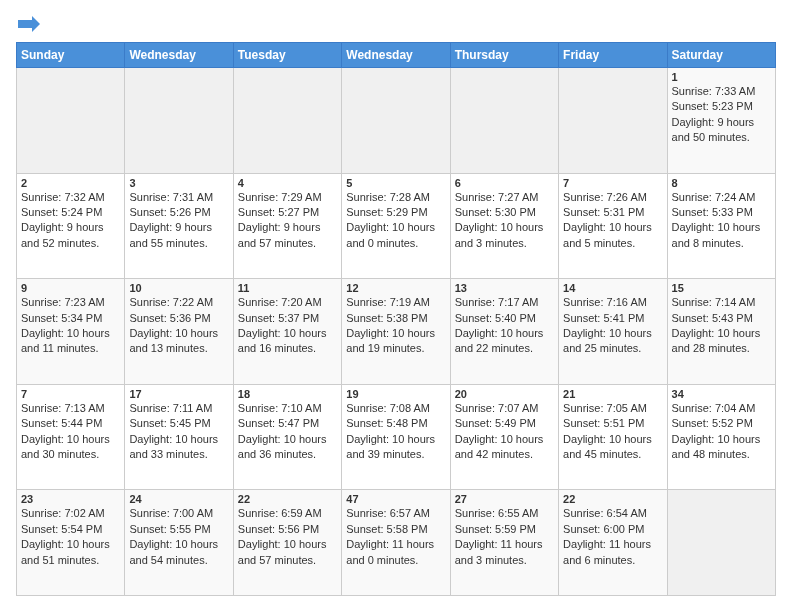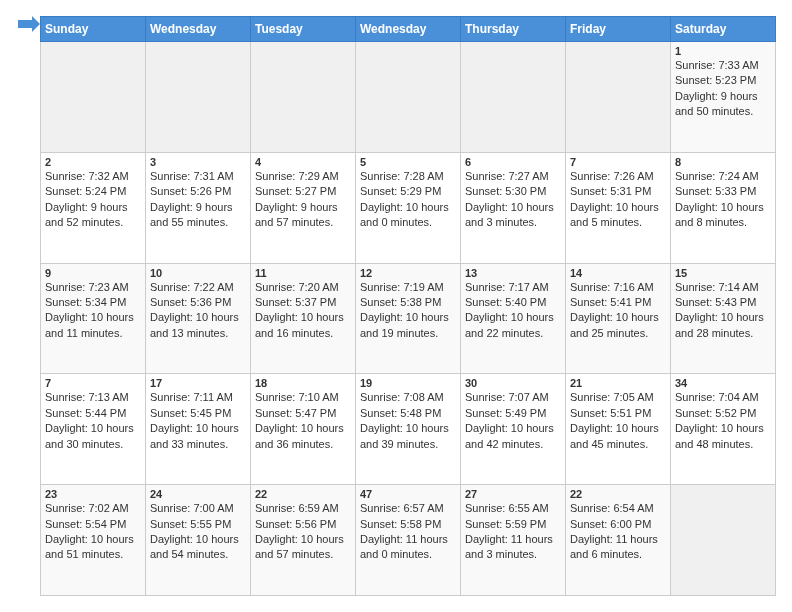--- a/index.html
+++ b/index.html
@@ -15,6 +15,7 @@
       height: 612px;
       padding: 16px;
       display: flex;
+      flex-direction: column;
     }
     .header {
       display: flex;

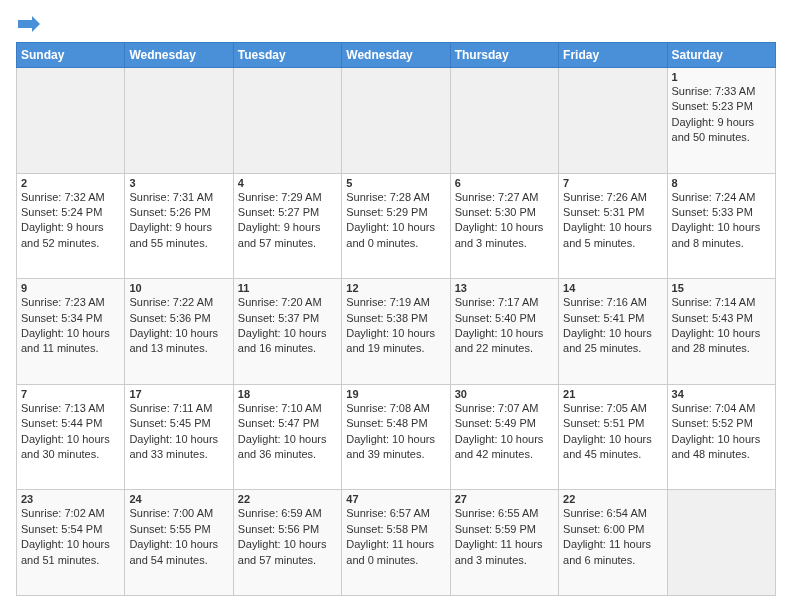--- a/index.html
+++ b/index.html
@@ -217,7 +217,7 @@
             <div class="day-info">Sunrise: 7:08 AM<br>Sunset: 5:48 PM<br>Daylight: 10 hours and 39 minutes.</div>
           </td>
           <td>
-            <span class="day-num">30</span>
+            <span class="day-num">20</span>
             <div class="day-info">Sunrise: 7:07 AM<br>Sunset: 5:49 PM<br>Daylight: 10 hours and 42 minutes.</div>
           </td>
           <td>

